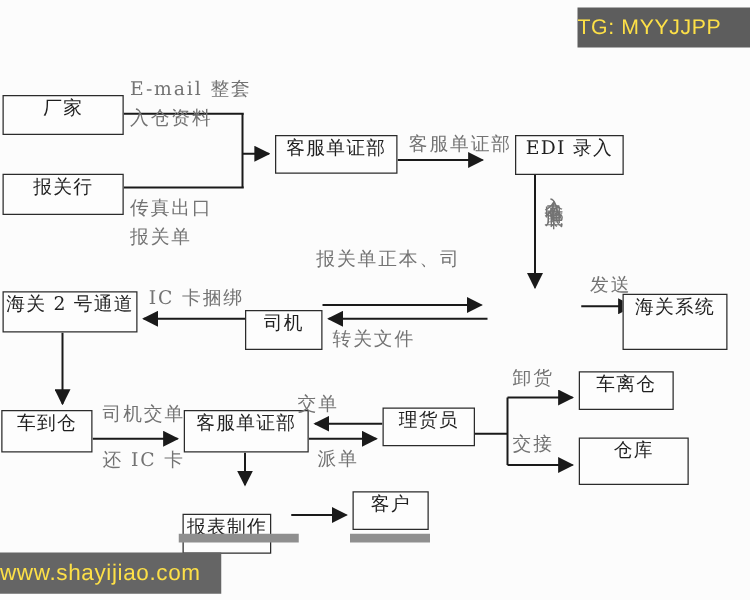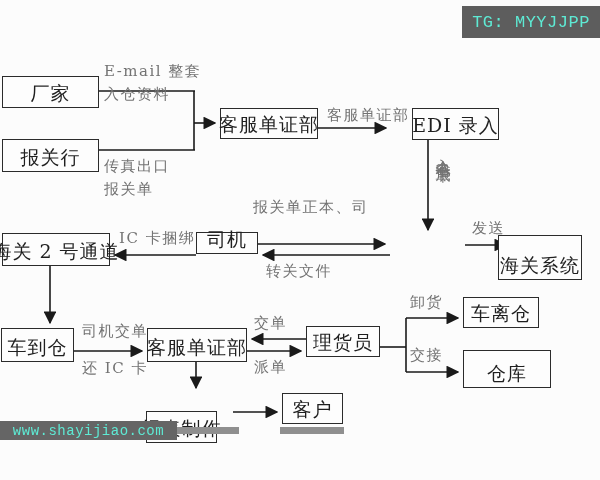--- a/index.html
+++ b/index.html
@@ -25,9 +25,9 @@
     letter-spacing:2px;line-height:18px;white-space:normal;
   }
   .wm{
-    position:absolute;display:flex;align-items:center;justify-content:center;
-    background:#5d5d5d;color:#5eead4;
-    font-family:Liberation Mono, monospace;
+    position:absolute;display:flex;align-items:center;
+    background:#5d5d5d;color:#fde047;
+    font-family:Liberation Sans, sans-serif;
     letter-spacing:0.5px;
   }
   .wm-top{left:462px;top:6px;width:138px;height:32px;font-size:17px;}

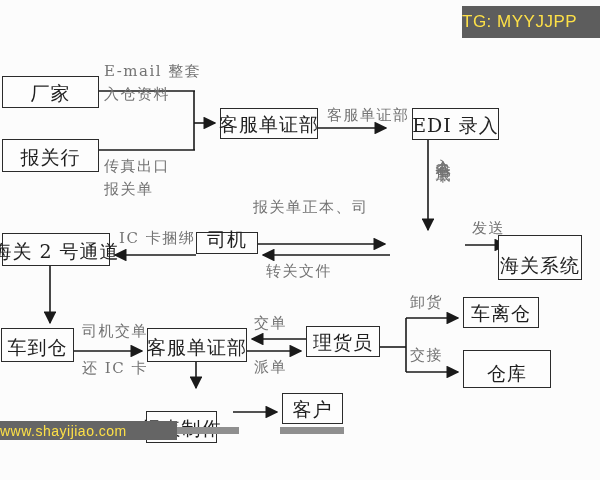--- a/index.html
+++ b/index.html
@@ -13,8 +13,8 @@
   .layer{position:absolute;left:0;top:0;width:600px;height:480px;}
   .node{
     position:absolute;border:1.6px solid #2b2b2b;background:#fdfdfd;
-    display:flex;align-items:flex-end;justify-content:center;
-    font-size:19px;letter-spacing:1px;white-space:nowrap;box-sizing:border-box;
+    display:flex;align-items:flex-start;justify-content:center;
+    font-size:15px;letter-spacing:1px;white-space:nowrap;box-sizing:border-box;
   }
   .lbl{
     position:absolute;font-size:15px;letter-spacing:1.5px;white-space:nowrap;

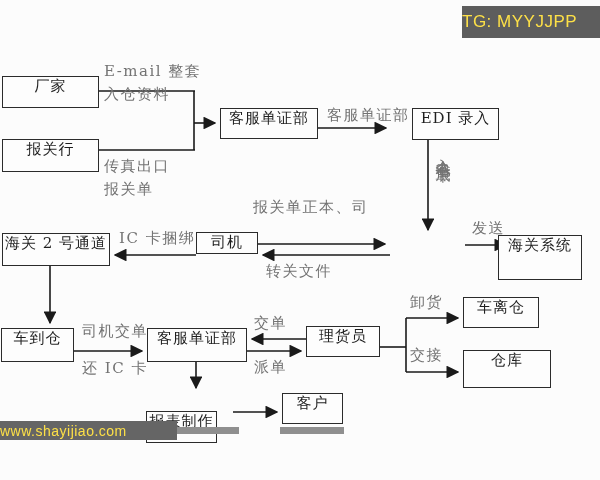--- a/index.html
+++ b/index.html
@@ -87,7 +87,7 @@
   <div class="node" style="left:2px;top:233px;width:108px;height:33px">
       <span>海关 2 号通道</span>
     </div>
-  <div class="node" style="left:196px;top:232px;width:62px;height:22px">
+  <div class="node" style="left:196px;top:248px;width:62px;height:32px">
       <span>司机</span>
     </div>
   <div class="node" style="left:498px;top:235px;width:84px;height:45px">

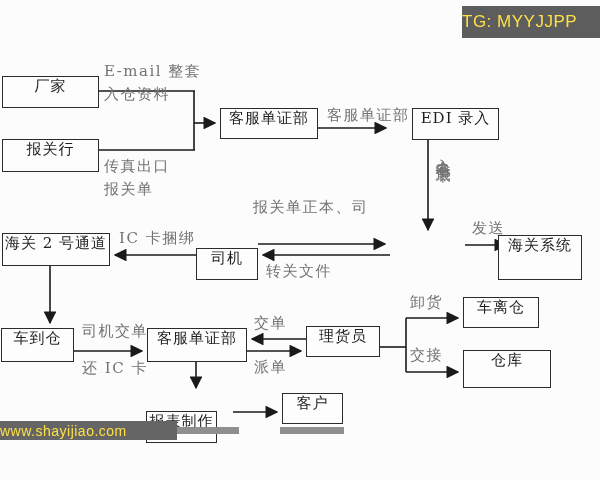--- a/index.html
+++ b/index.html
@@ -127,7 +127,7 @@
   <div class="lbl" style="left:119px;top:228px">IC 卡捆绑</div>
   <div class="lbl" style="left:82px;top:321px">司机交单</div>
   <div class="lbl" style="left:82px;top:358px">还 IC 卡</div>
-  <div class="lbl" style="left:254px;top:313px">交单</div>
+  <div class="lbl" style="left:238px;top:313px">交单</div>
   <div class="lbl" style="left:254px;top:357px">派单</div>
   <div class="lbl" style="left:410px;top:292px">卸货</div>
   <div class="lbl" style="left:410px;top:345px">交接</div>

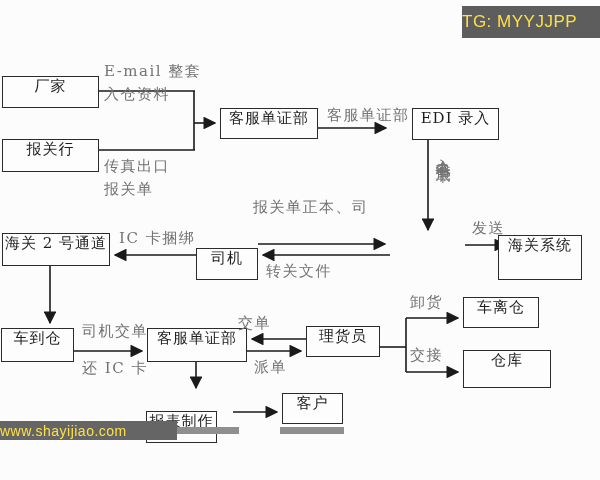--- a/index.html
+++ b/index.html
@@ -31,7 +31,7 @@
     letter-spacing:0.5px;
   }
   .wm-top{left:462px;top:6px;width:138px;height:32px;font-size:17px;}
-  .wm-bottom{left:0px;top:421px;width:177px;height:19px;font-size:14px;background:#656565;}
+  .wm-bottom{left:0px;top:442px;width:177px;height:33px;font-size:18px;background:#656565;}
   .strip{position:absolute;height:7px;background:#8f8f8f;top:427px;}
   .strip-1{left:143px;width:96px;}
   .strip-2{left:280px;width:64px;}

